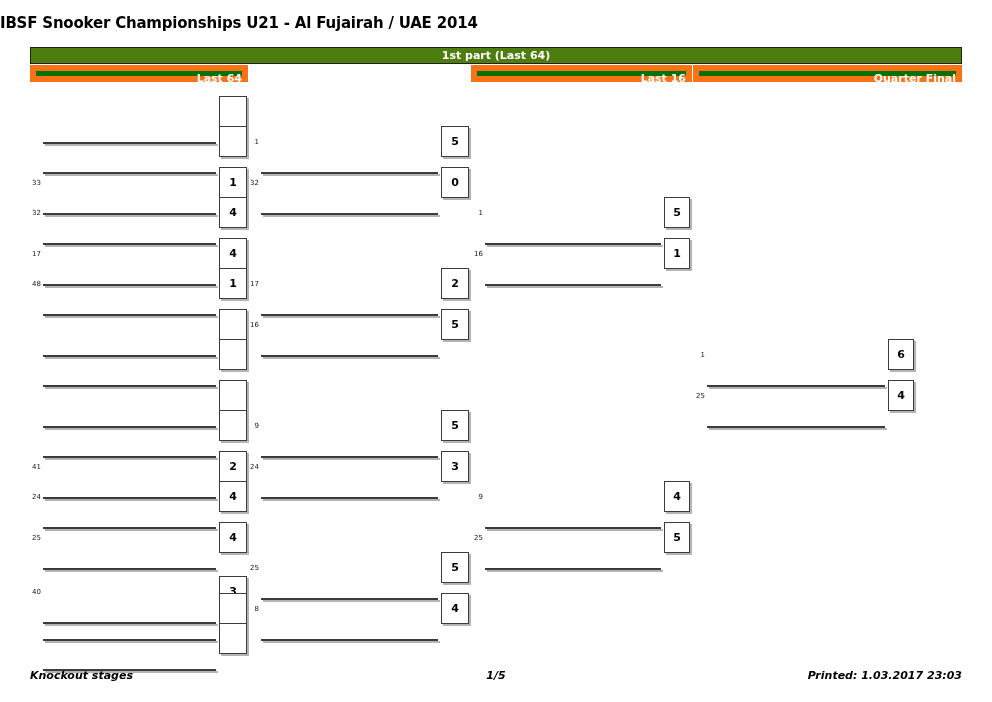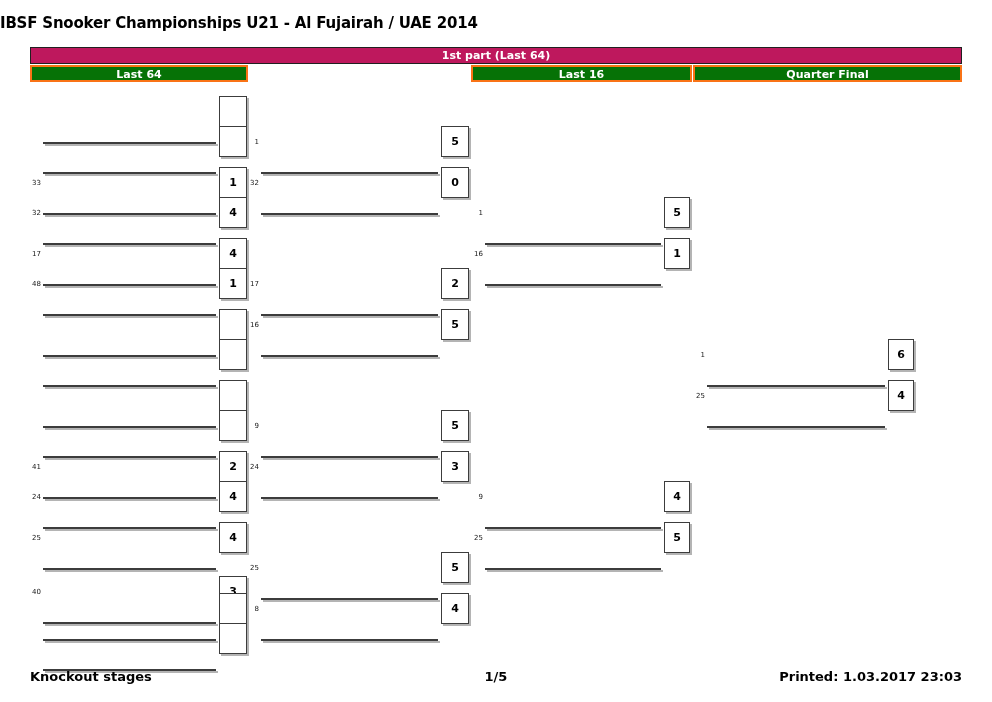--- a/index.html
+++ b/index.html
@@ -14,7 +14,7 @@
   }
   .banner {
     position:absolute; top:47px; left:30px; width:932px; height:17px;
-    background:#be185d; border:1px solid #202020; box-sizing:border-box;
+    background:#4d7c0f; border:1px solid #202020; box-sizing:border-box;
     color:#fff; font-size:11px; font-weight:bold; text-align:center; line-height:15px;
   }
   .colhead {

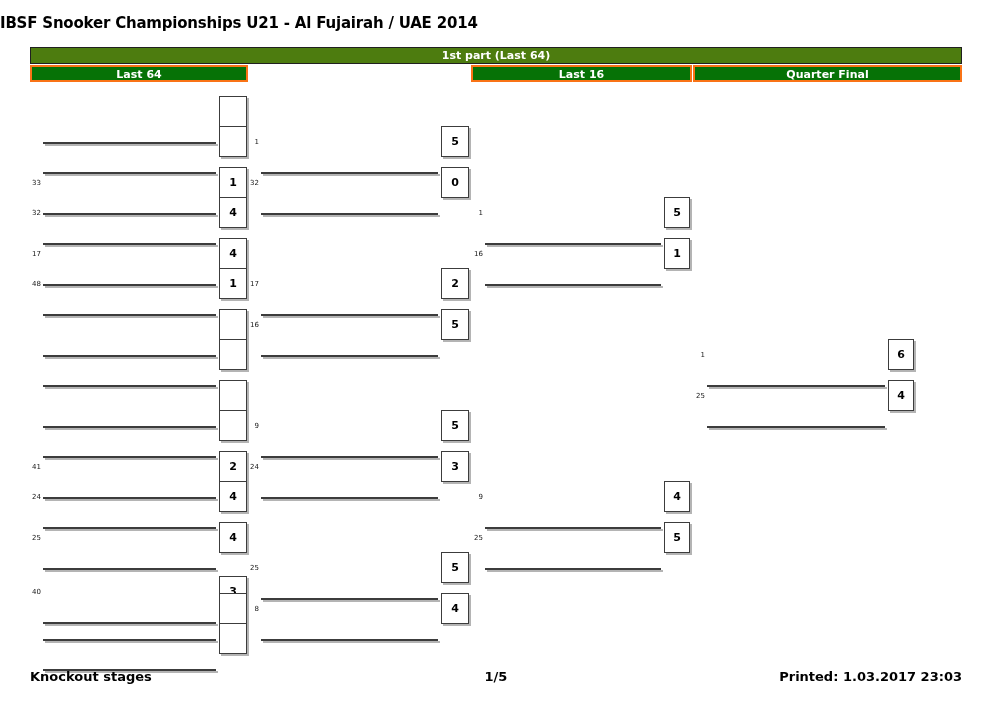--- a/index.html
+++ b/index.html
@@ -19,8 +19,8 @@
   }
   .colhead {
     position:absolute; top:65px; height:17px;
-    background:#067206; border:2px solid #f97316; box-sizing:border-box;
-    color:#fff; font-size:11px; font-weight:bold; text-align:center; line-height:15px;
+    background:#067206; border:6px solid #f97316; box-sizing:border-box;
+    color:#fff; font-size:11px; font-weight:bold; text-align:right; line-height:15px;
   }
   .ch64 { left:30px;  width:218px; }
   .ch32 { left:249px; width:221px; }

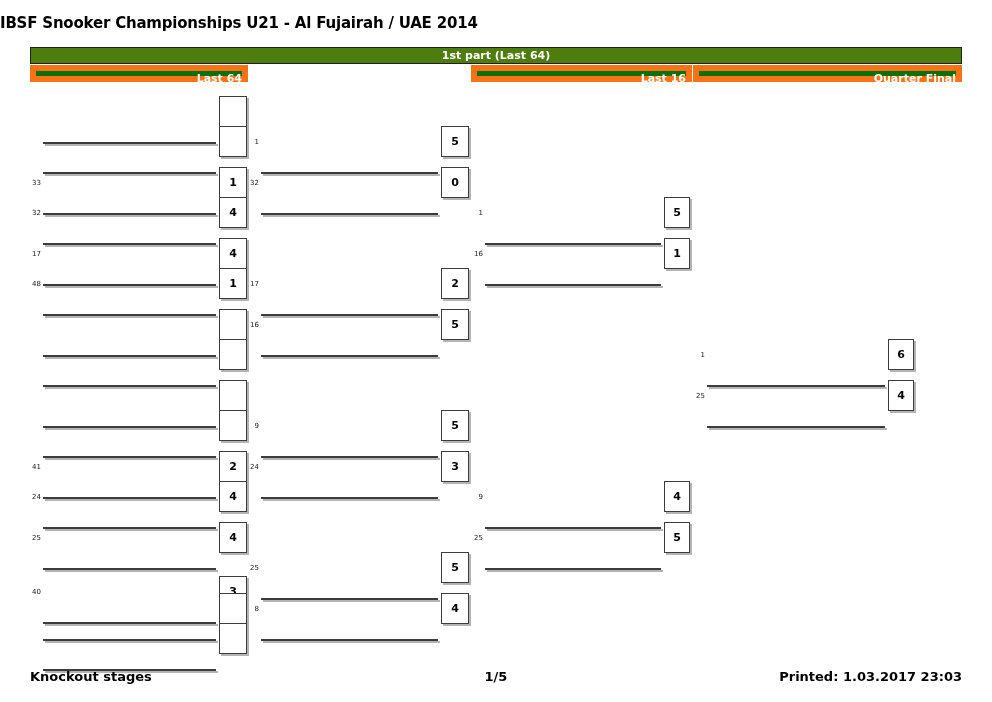--- a/index.html
+++ b/index.html
@@ -53,7 +53,7 @@
   .c16 .scorebox, .cqf .scorebox { width:26px; }
 
   .footer-left, .footer-center, .footer-right {
-    position:absolute; top:669px; font-size:13px; font-weight:bold; 
+    position:absolute; top:669px; font-size:11px; font-weight:bold; font-style:italic;
   }
   .footer-left  { left:30px; }
   .footer-center{ left:0; width:100%; text-align:center; }

